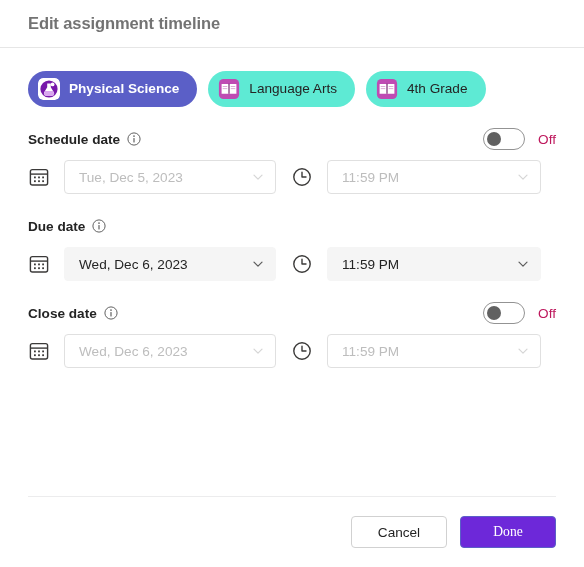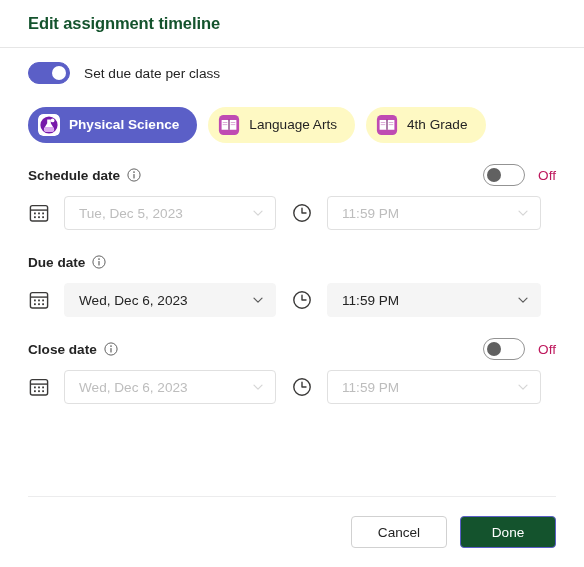--- a/index.html
+++ b/index.html
@@ -29,7 +29,7 @@
   .dialog-title {
     font-size: 16.5px;
     font-weight: bold;
-    color: #14532d;
+    color: #737373;
     letter-spacing: -0.1px;
   }
 

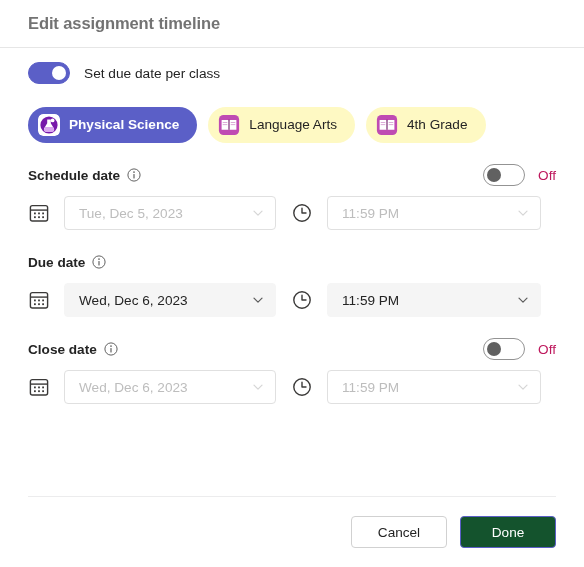--- a/index.html
+++ b/index.html
@@ -271,12 +271,6 @@
 <div class="dialog-body">
 
 
-  <div class="toggle-row">
-    <div class="switch on">
-      <div class="knob"></div>
-    </div>
-    <div class="toggle-caption">Set due date per class</div>
-  </div>
 
   <div class="class-tabs">
 

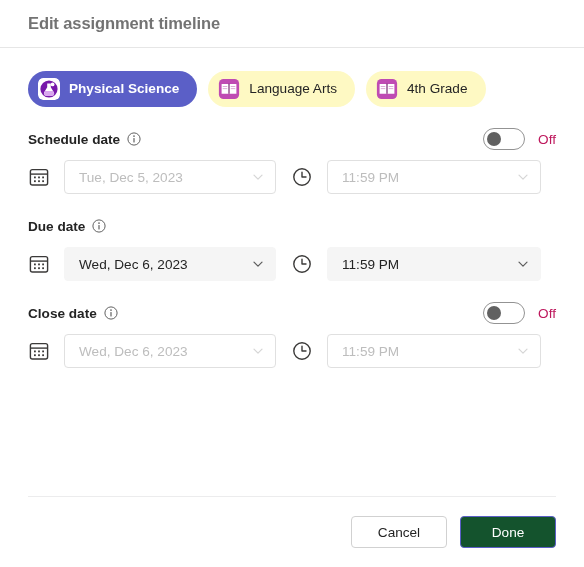--- a/index.html
+++ b/index.html
@@ -102,7 +102,7 @@
     height: 36px;
     padding: 0 18px 0 10px;
     border-radius: 18px;
-    background: #fef9c3;
+    background: #5eead4;
     color: #242424;
     font-size: 13.6px;
     cursor: pointer;

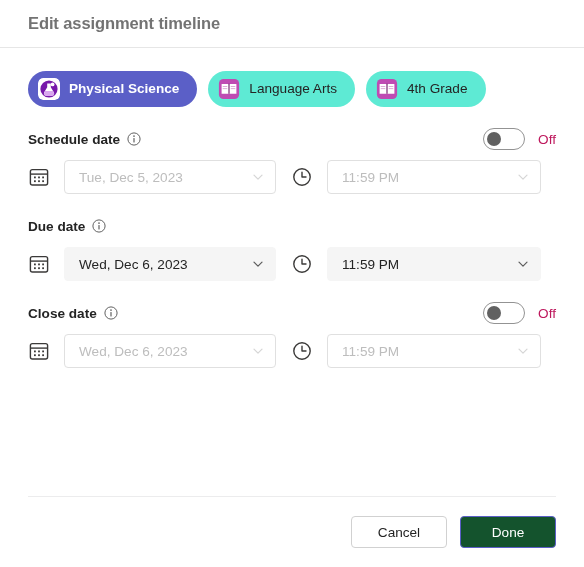--- a/index.html
+++ b/index.html
@@ -256,9 +256,10 @@
     color: #242424;
   }
   .btn-primary {
-    background: #14532d;
+    background: #6d28d9;
     border-color: #5b5fc7;
     color: #ffffff;
+    font-family: Liberation Serif, serif;
   }
 </style>
 </head>

